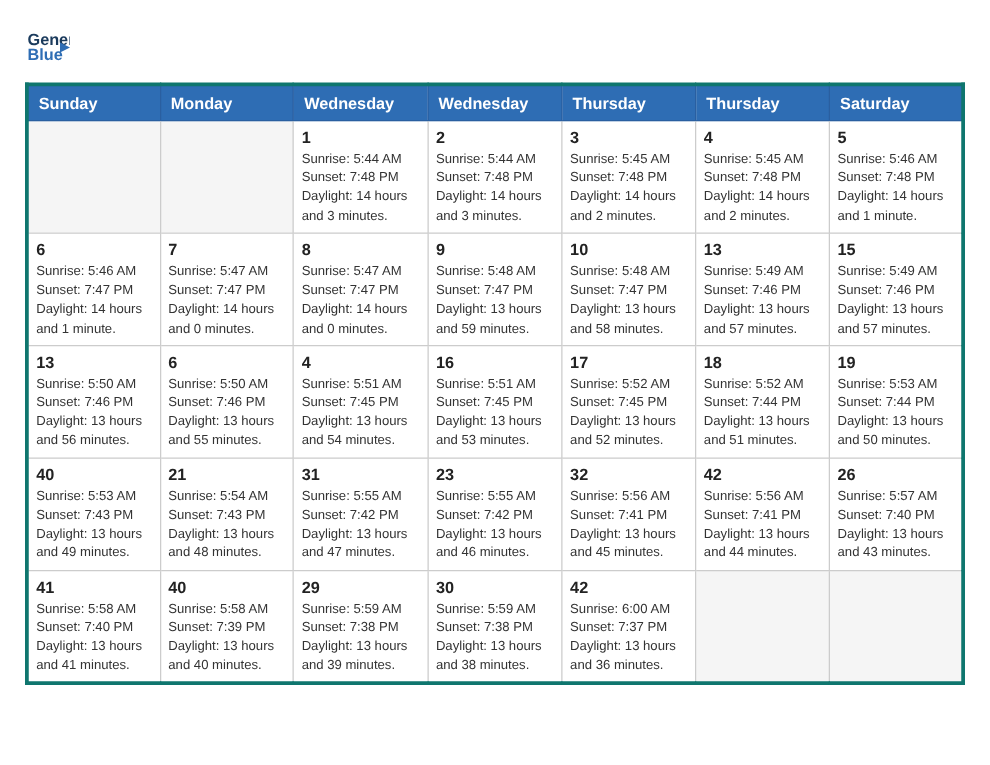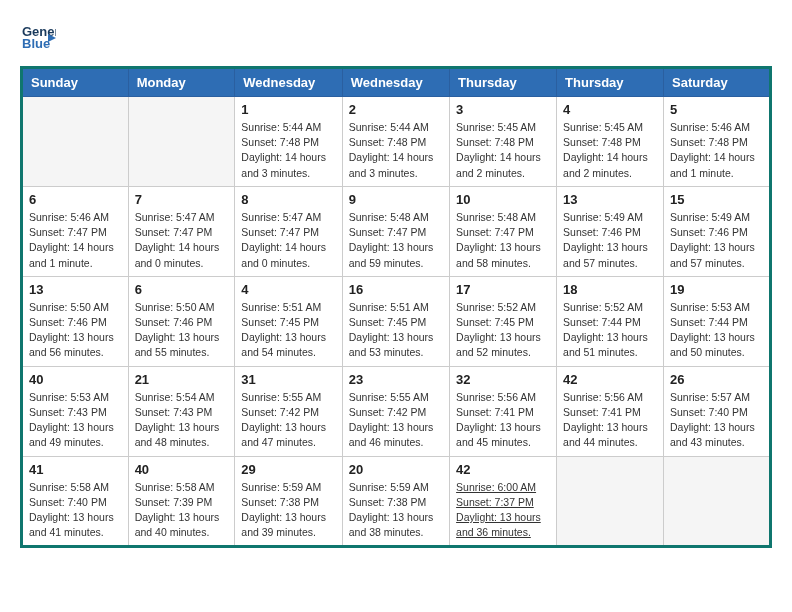--- a/index.html
+++ b/index.html
@@ -325,7 +325,7 @@
 and 39 minutes.</div>
         </td>
         <td>
-          <div class="day-number">20</div>
+          <div class="day-number">30</div>
           <div class="day-info" style="white-space: pre-line;">Sunrise: 5:59 AM
 Sunset: 7:38 PM
 Daylight: 13 hours

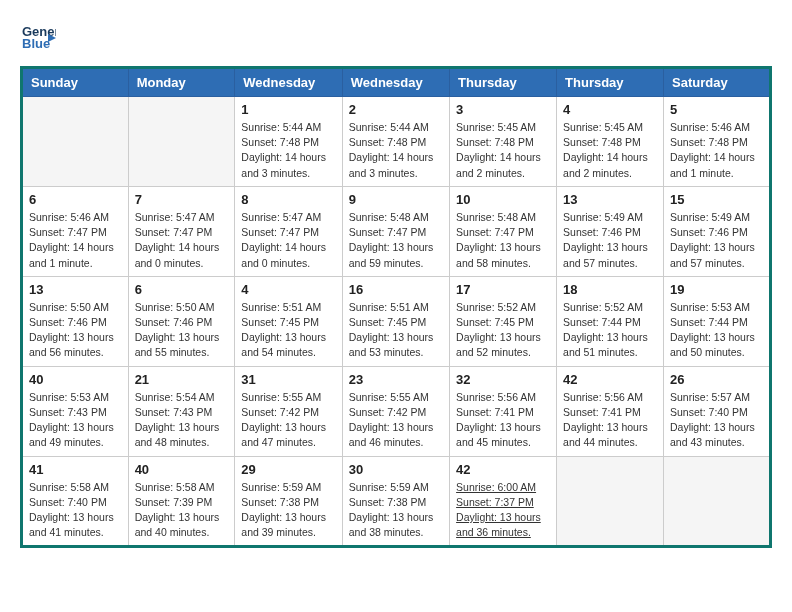--- a/index.html
+++ b/index.html
@@ -333,7 +333,7 @@
         </td>
         <td>
           <div class="day-number">42</div>
-          <div class="day-info" style="white-space: pre-line; text-decoration: underline;">Sunrise: 6:00 AM
+          <div class="day-info" style="white-space: pre-line;">Sunrise: 6:00 AM
 Sunset: 7:37 PM
 Daylight: 13 hours
 and 36 minutes.</div>

